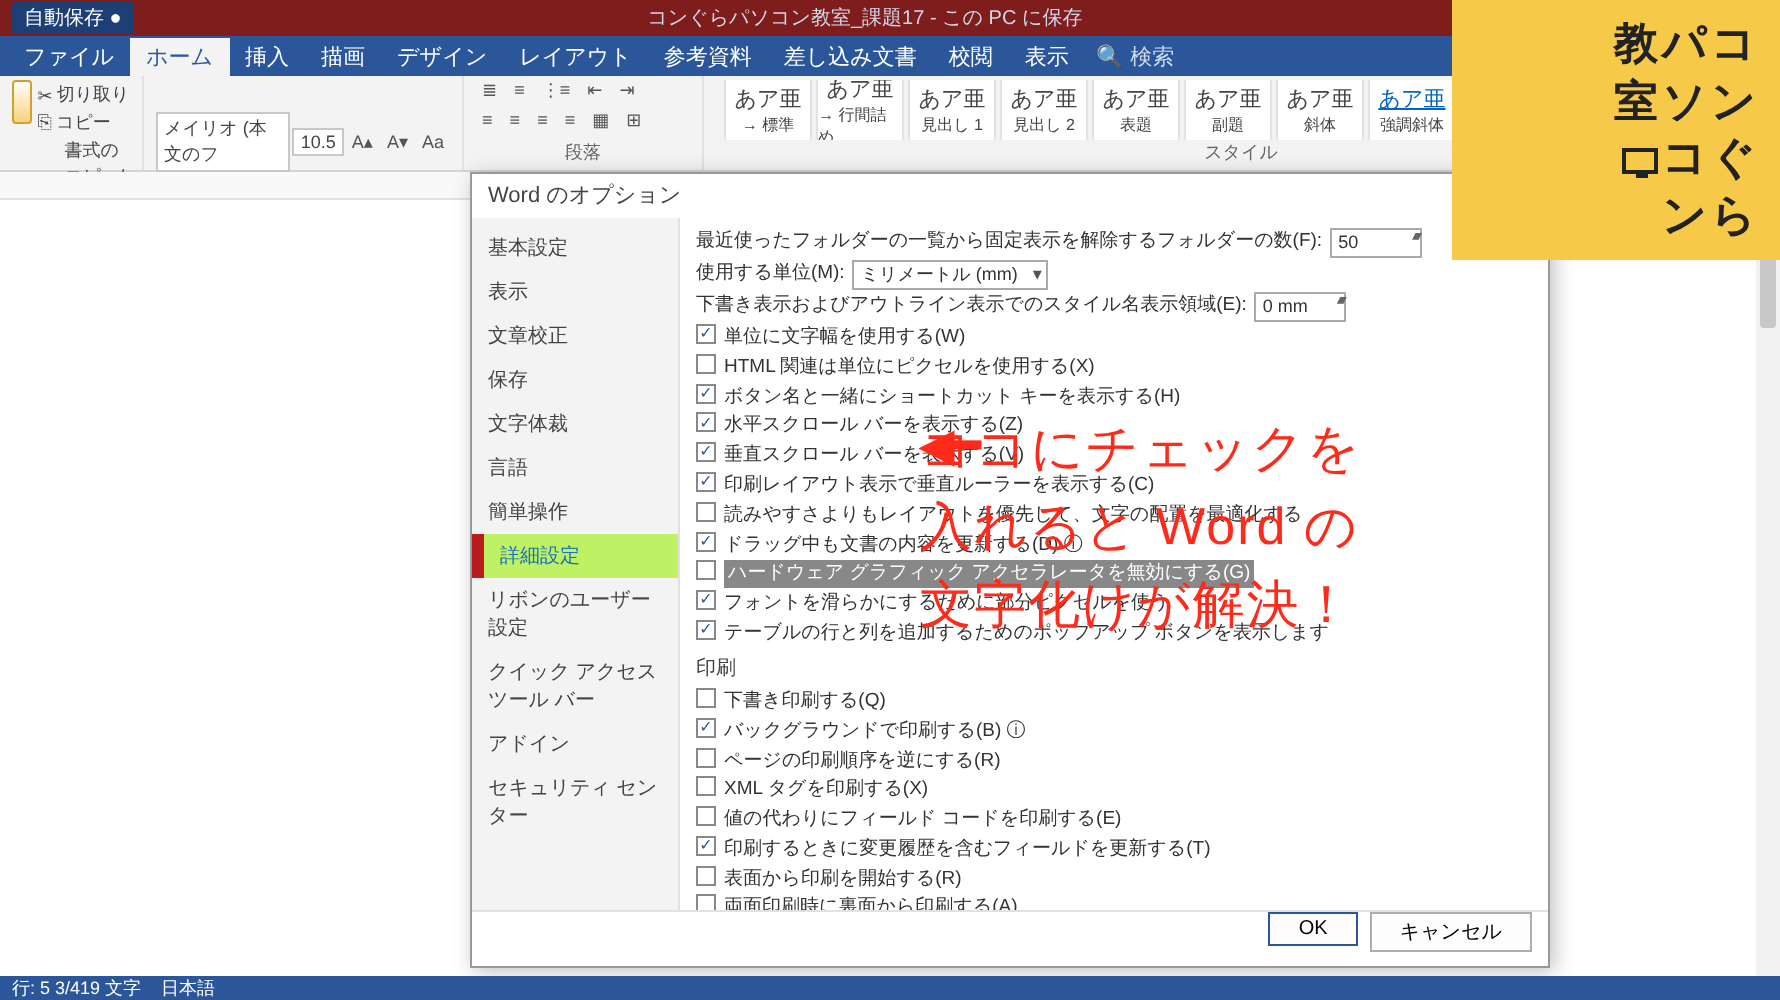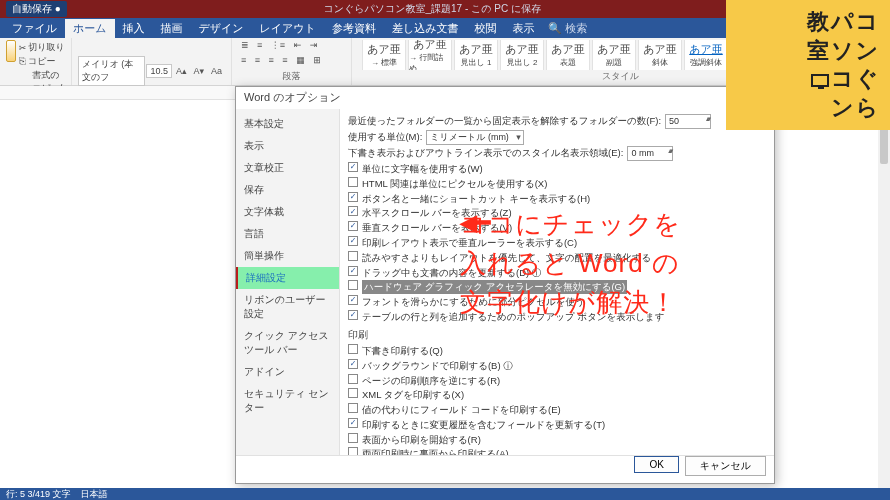--- a/index.html
+++ b/index.html
@@ -39,7 +39,7 @@
 .dlg-body{flex:1;display:flex;overflow:hidden}
 .dlg-nav{width:104px;background:#f3f3f3;border-right:1px solid #e1e1e1;padding:4px 0}
 .dlg-nav .item{padding:4px 8px;cursor:pointer;color:#444}
-.dlg-nav .item.sel{background:#86efac;color:#1a6fc0;border-left:2px solid #b91c1c}
+.dlg-nav .item.sel{background:#bef264;color:#1a6fc0;border-left:6px solid #b91c1c}
 .dlg-opts{flex:1;padding:4px 8px;overflow-y:auto;font-size:9.5px;color:#333;line-height:1.45}
 .optrow{display:flex;align-items:flex-start;gap:4px;margin:1px 0;white-space:nowrap}
 .optrow .cb{width:10px;height:10px;border:1px solid #888;background:#fff;display:inline-flex;align-items:center;justify-content:center;font-size:8px;color:#2b579a;flex-shrink:0}

